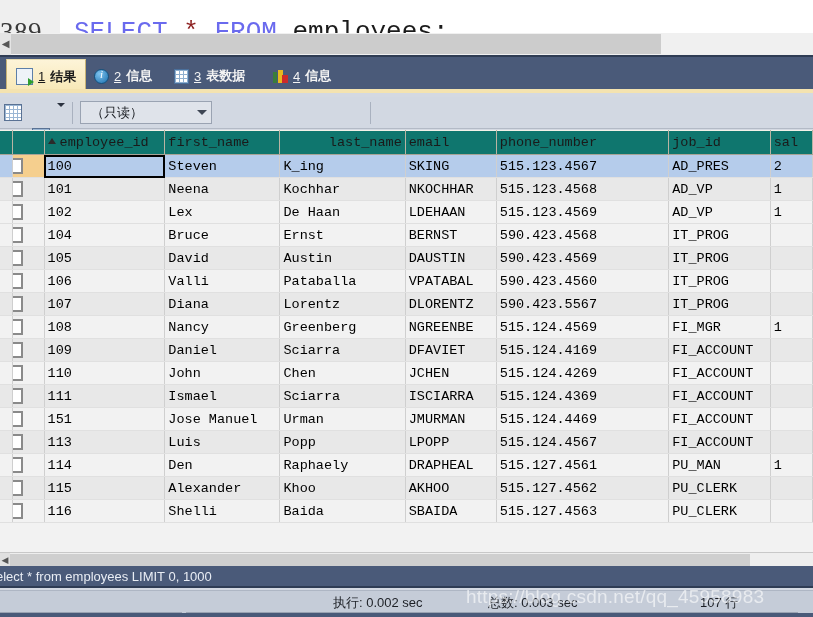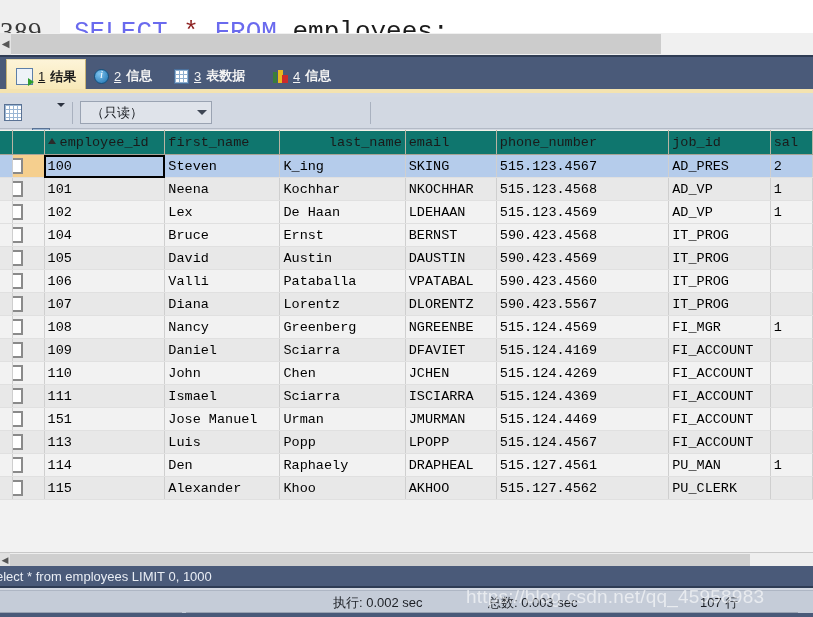--- a/index.html
+++ b/index.html
@@ -660,6 +660,19 @@
             <td>PU_CLERK</td>
             <td class="num"></td>
           </tr>
+          <tr class="even">
+            <td class="sel-col"></td>
+            <td class="gutter">
+              <span class="chk"></span>
+            </td>
+            <td class="num">116</td>
+            <td>Shelli</td>
+            <td>Baida</td>
+            <td>SBAIDA</td>
+            <td>515.127.4563</td>
+            <td>PU_CLERK</td>
+            <td class="num"></td>
+          </tr>
         </tbody>
     </table>
   </div>

